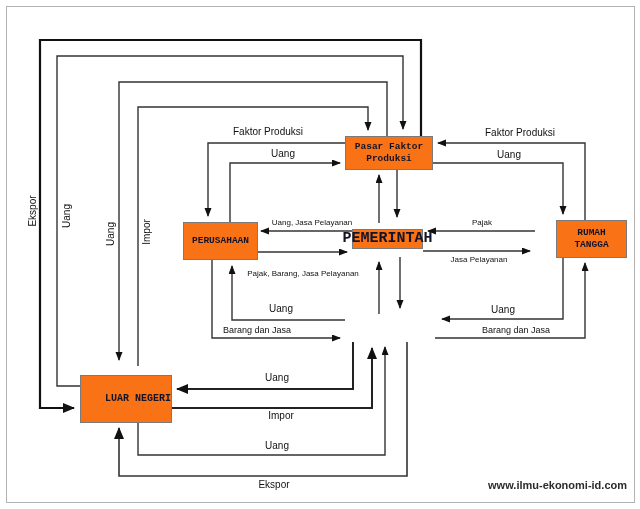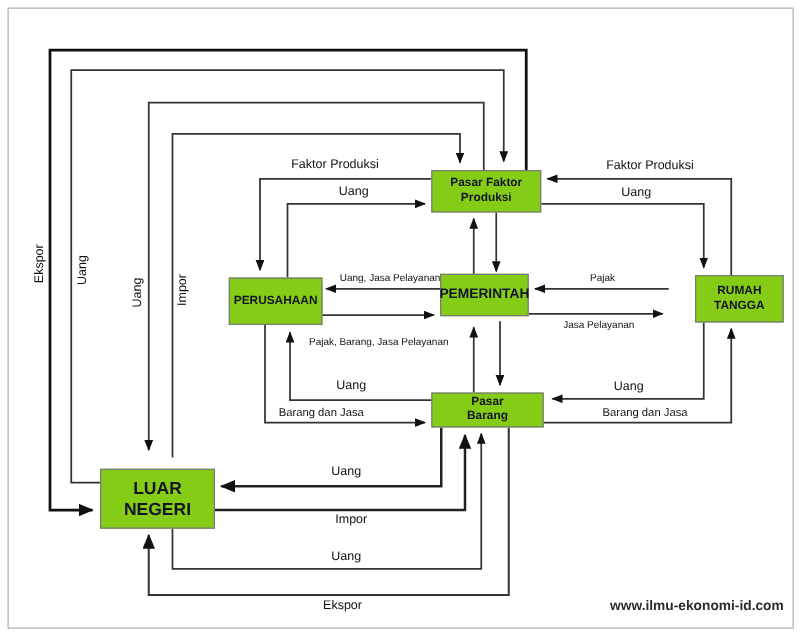--- a/index.html
+++ b/index.html
@@ -13,10 +13,11 @@
   }
   svg.wires{position:absolute;left:0;top:0;}
   .node{
-    position:absolute;background:#84cc16;border:1px solid #7a7a7a;
+    position:absolute;background:#f97316;border:1px solid #7a7a7a;
     display:flex;flex-direction:column;align-items:center;justify-content:center;
     color:#141428;font-weight:bold;text-align:center;line-height:1.25;
     box-sizing:border-box;
+    font-family:Liberation Mono, monospace;
   }
   .node span{display:block;}
   .lbl{

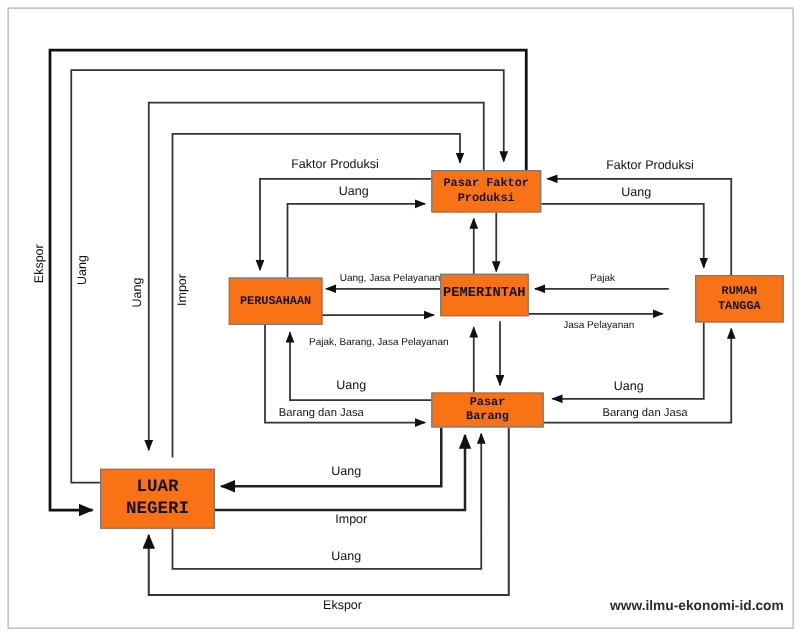--- a/index.html
+++ b/index.html
@@ -96,7 +96,7 @@
     <span>PERUSAHAAN</span>
   </div>
 
-  <div class="node" style="left:352px;top:219px;width:71px;height:34px;font-size:11px;">
+  <div class="node" style="left:352px;top:229px;width:71px;height:20px;font-size:15px;">
     <span>PEMERINTAH</span>
   </div>
 

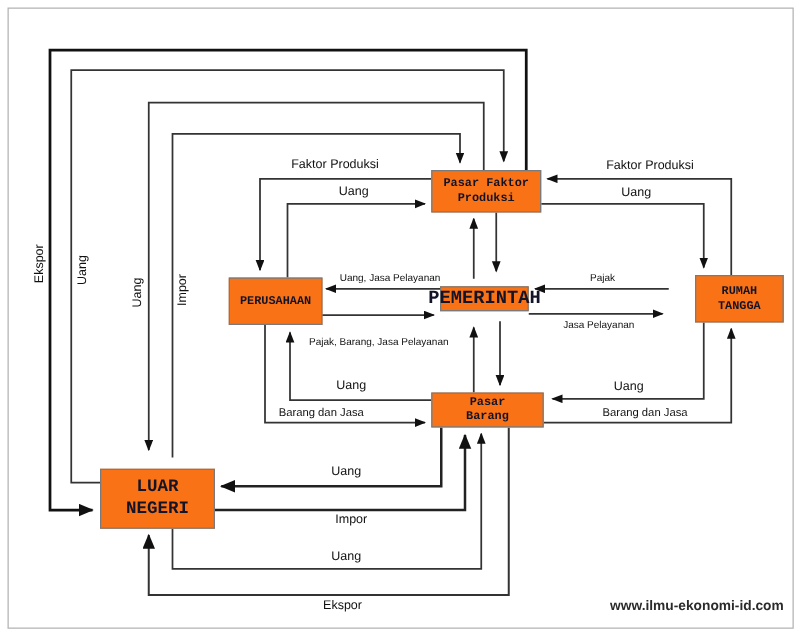--- a/index.html
+++ b/index.html
@@ -105,10 +105,6 @@
     <span>TANGGA</span>
   </div>
 
-  <div class="node" style="left:345px;top:314px;width:90px;height:28px;font-size:9.5px;line-height:1.15;">
-    <span>Pasar</span>
-    <span>Barang</span>
-  </div>
 
   <div class="node" style="left:80px;top:375px;width:92px;height:48px;font-size:14px;align-items:flex-end;">
     <span>LUAR NEGERI</span>

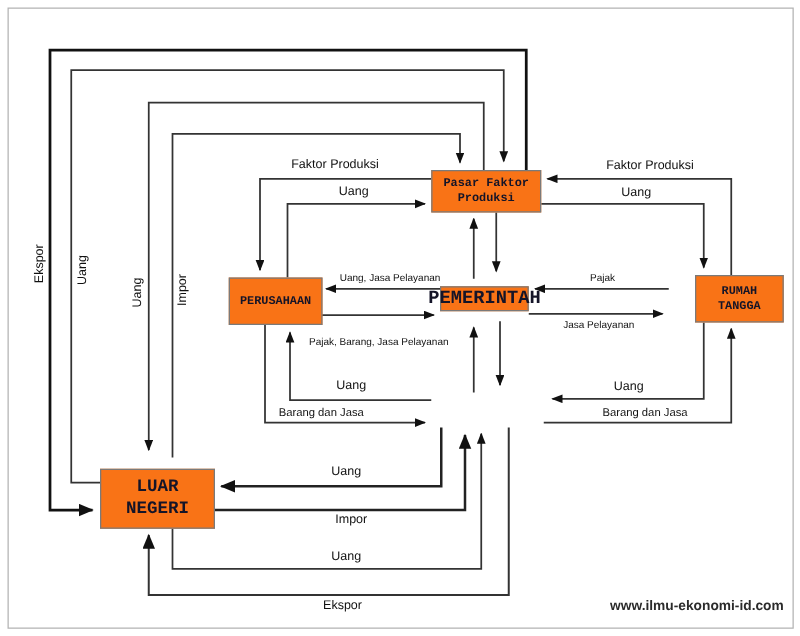--- a/index.html
+++ b/index.html
@@ -106,7 +106,7 @@
   </div>
 
 
-  <div class="node" style="left:80px;top:375px;width:92px;height:48px;font-size:14px;align-items:flex-end;">
+  <div class="node" style="left:80px;top:375px;width:92px;height:48px;font-size:10px;align-items:flex-end;">
     <span>LUAR NEGERI</span>
   </div>
 

